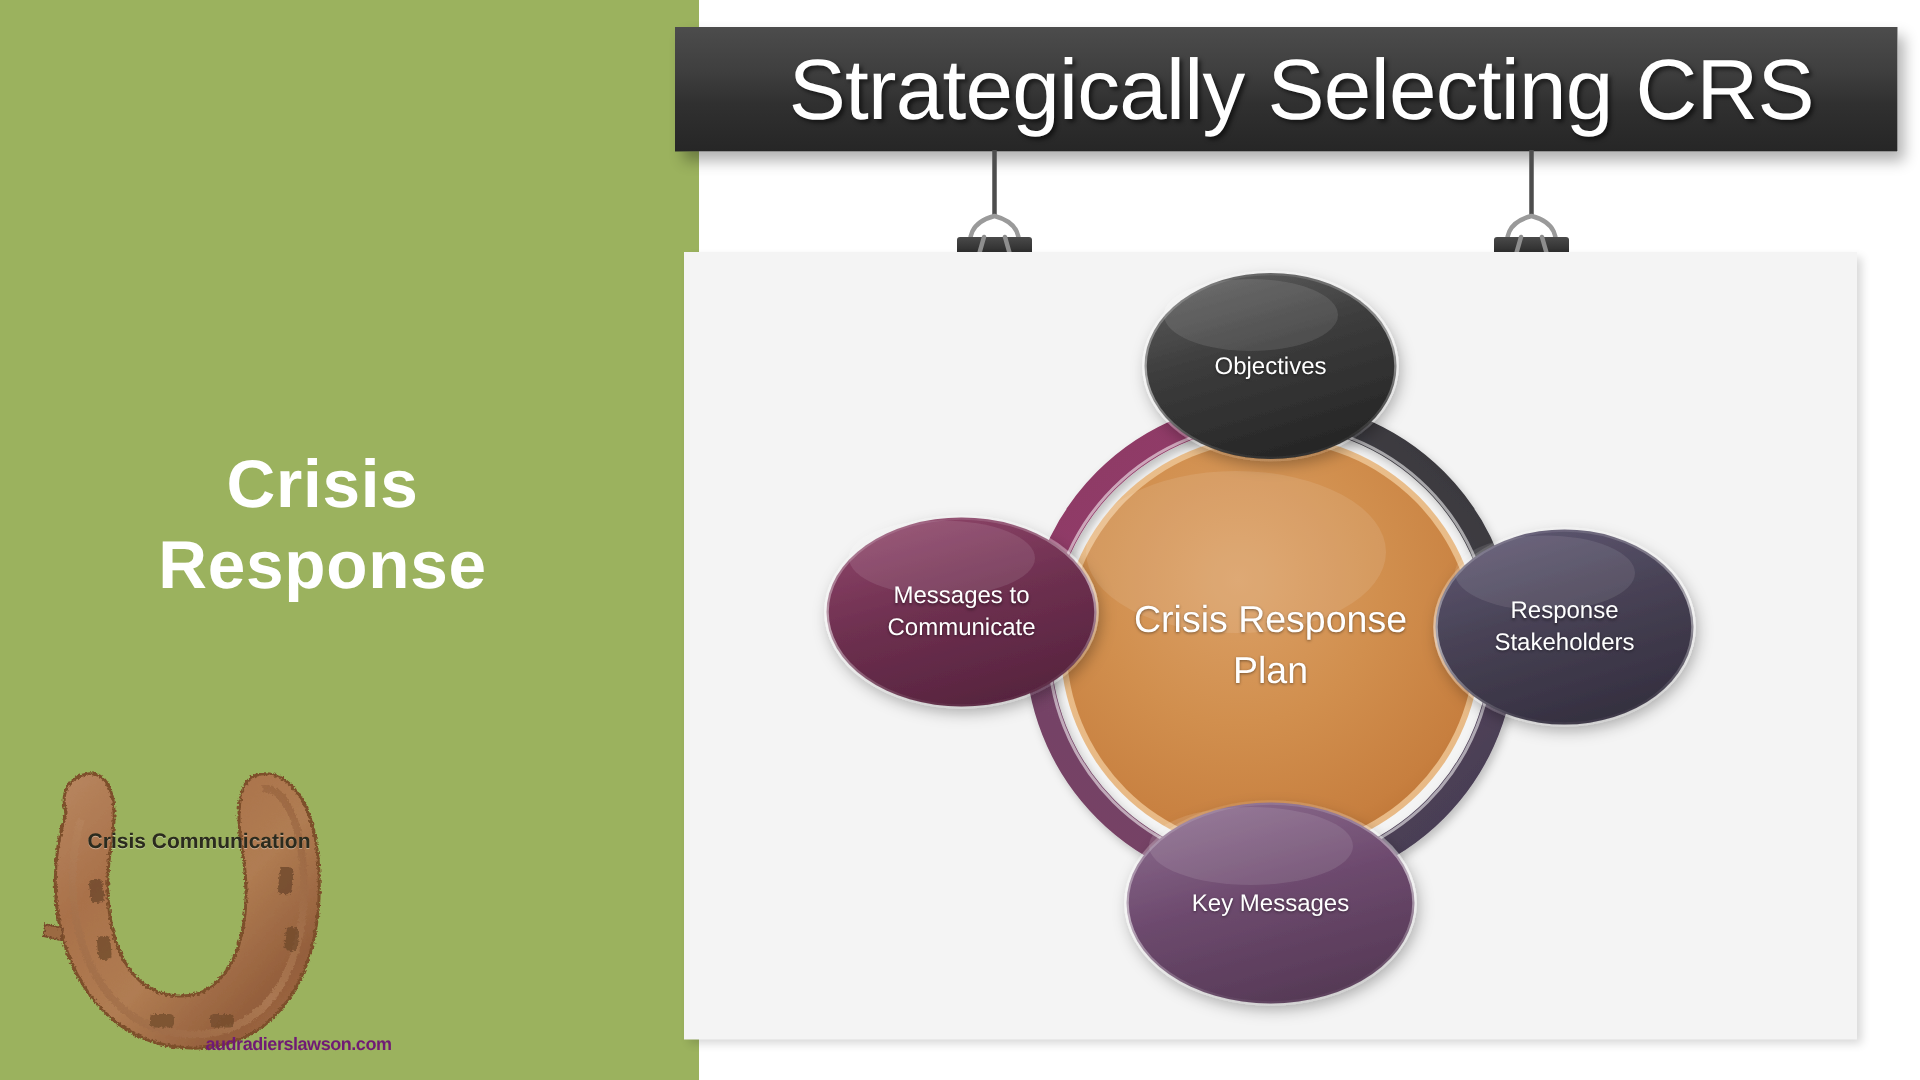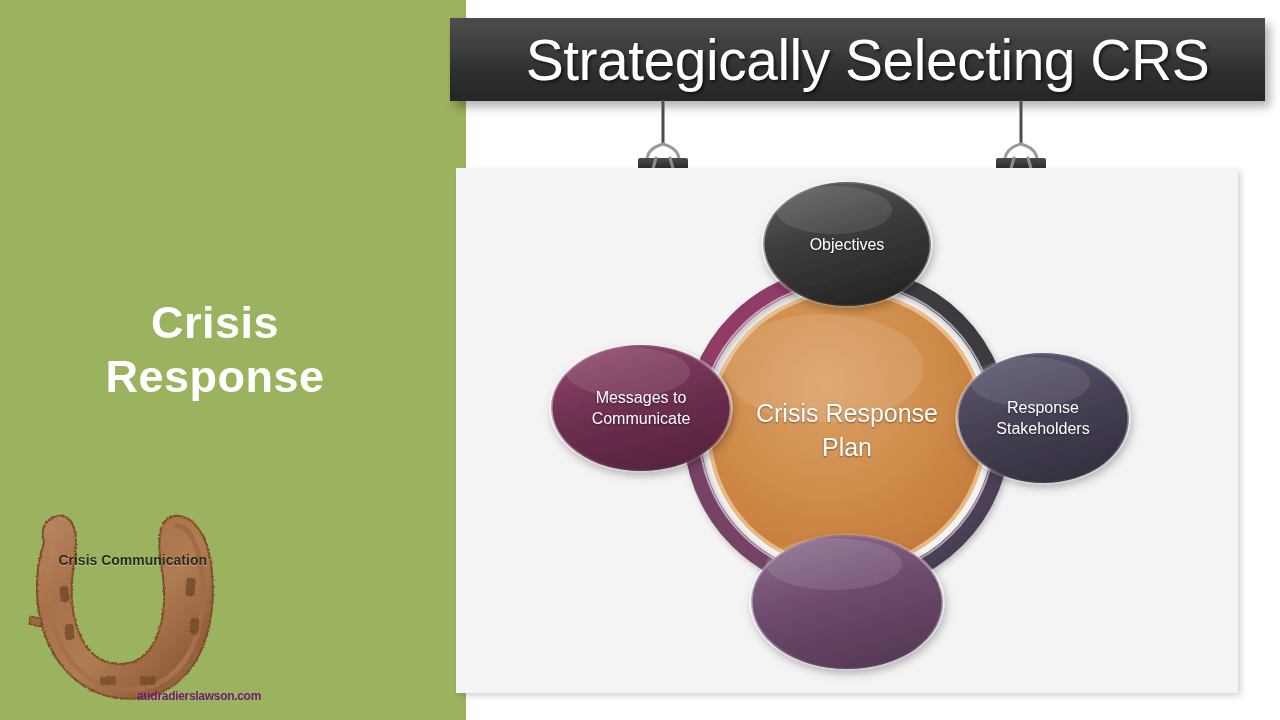--- a/index.html
+++ b/index.html
@@ -385,6 +385,7 @@
       <div class="node-label label-outer" style="left:497px; top:229px;">Response
 Stakeholders</div>
 
+      <div class="node-label label-outer" style="left:301px; top:424px;">Key Messages</div>
 
       <div class="node-label label-outer" style="left:95px; top:219px;">Messages to
 Communicate</div>

